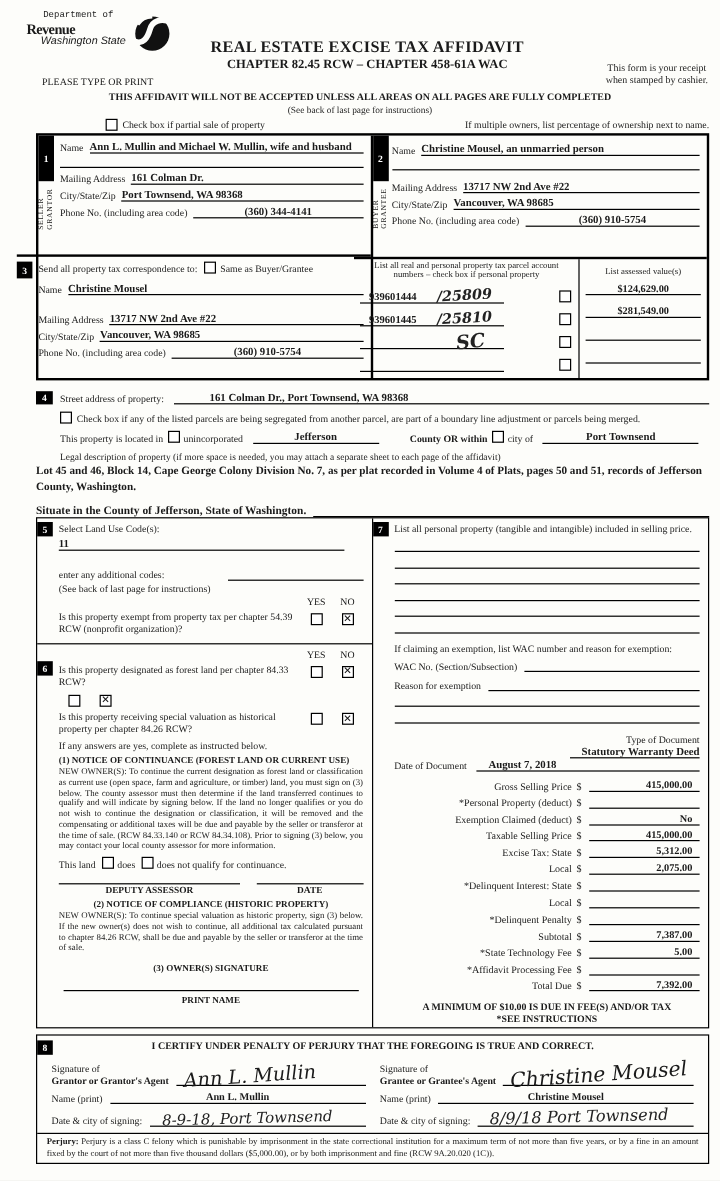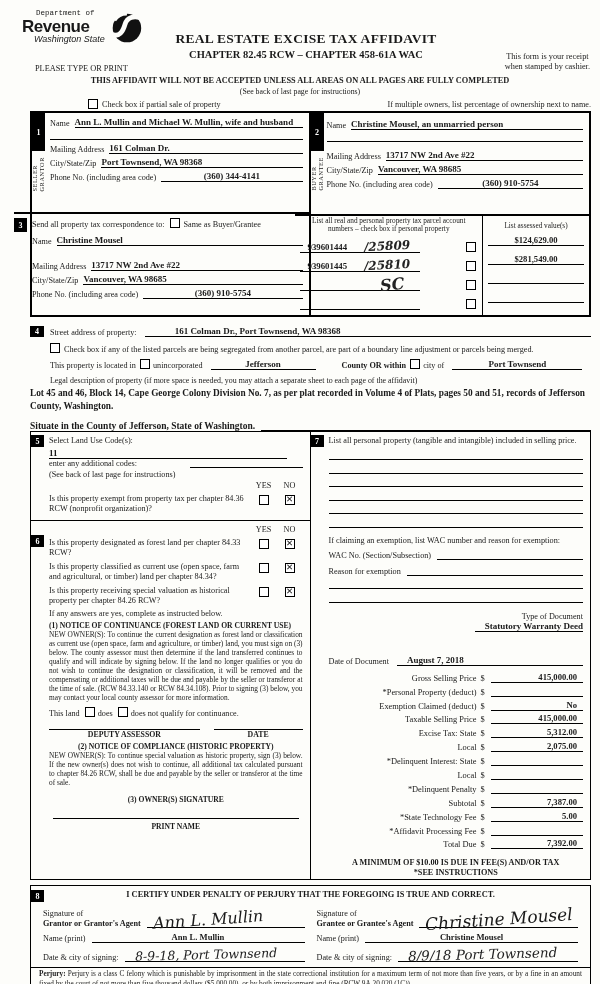--- a/index.html
+++ b/index.html
@@ -26,7 +26,7 @@
   .logo{position:absolute;left:22px;top:10px;display:flex;align-items:flex-start;}
   .logotext{line-height:1;}
   .logo-dept{font-family:Liberation Mono, monospace;font-size:7.5px;margin-left:14px;}
-  .logo-rev{font-family:Liberation Sans, sans-serif;font-weight:bold;font-size:17px;letter-spacing:-0.5px;}
+  .logo-rev{font-family:Liberation Serif, serif;font-weight:bold;font-size:12px;letter-spacing:-0.5px;}
   .logo-state{font-family:"Liberation Sans", sans-serif;font-style:italic;font-size:9px;margin-left:12px;}
   .logo svg{margin-left:2px;margin-top:0px;}
   .titleblock{position:absolute;left:12px;right:0;top:31px;text-align:center;}

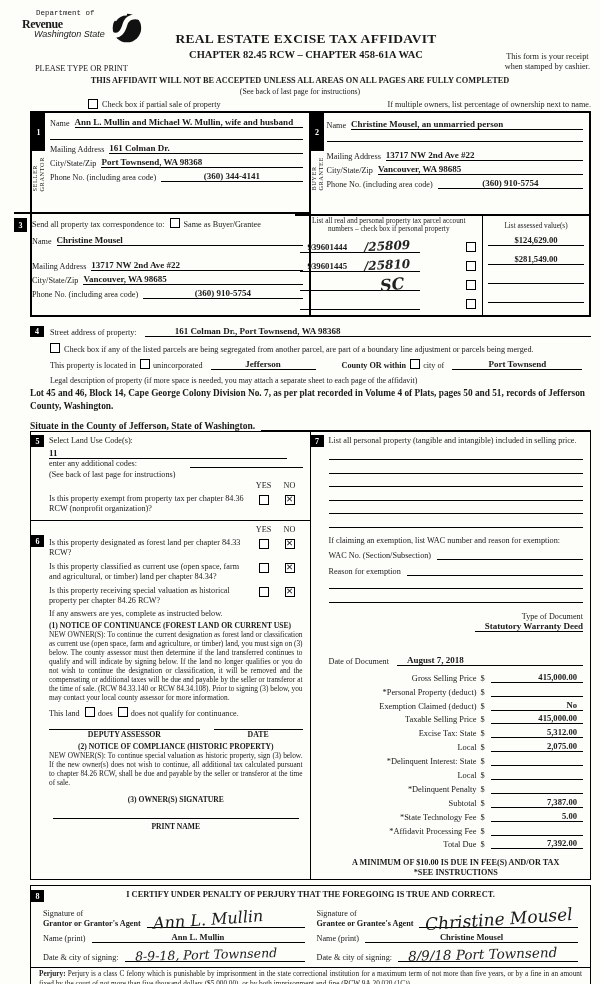--- a/index.html
+++ b/index.html
@@ -305,7 +305,7 @@
           <div class="numstrip" style="height:12px;top:3px;">5</div>
           <div class="lab" style="margin-top:2px;">Select Land Use Code(s):</div>
           <div class="u val" style="width:94%;margin-top:3px;">11</div>
-          <div class="row lab" style="margin-top:0;gap:48px;">
+          <div class="row lab" style="margin-top:16px;gap:48px;">
             <span>enter any additional codes:</span>
             <span class="fill u" style="margin-left:5px;max-width:160px;"></span>
           </div>

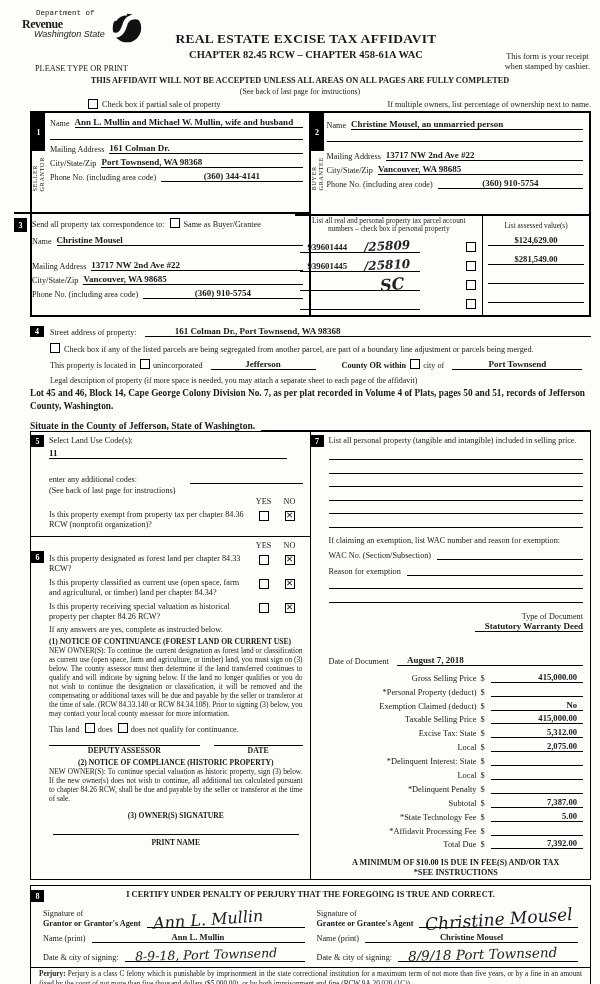--- a/index.html
+++ b/index.html
@@ -315,7 +315,7 @@
             <span>NO</span>
           </div>
           <div class="qrow" style="margin-bottom:4px;">
-            <span class="qtext">Is this property exempt from property tax per chapter 84.36 RCW (nonprofit organization)?</span>
+            <span class="qtext">Is this property exempt from property tax per chapter 54.39 RCW (nonprofit organization)?</span>
             <span class="qcell"><span class="cb"></span></span>
             <span class="qcell"><span class="cb x"></span></span>
           </div>

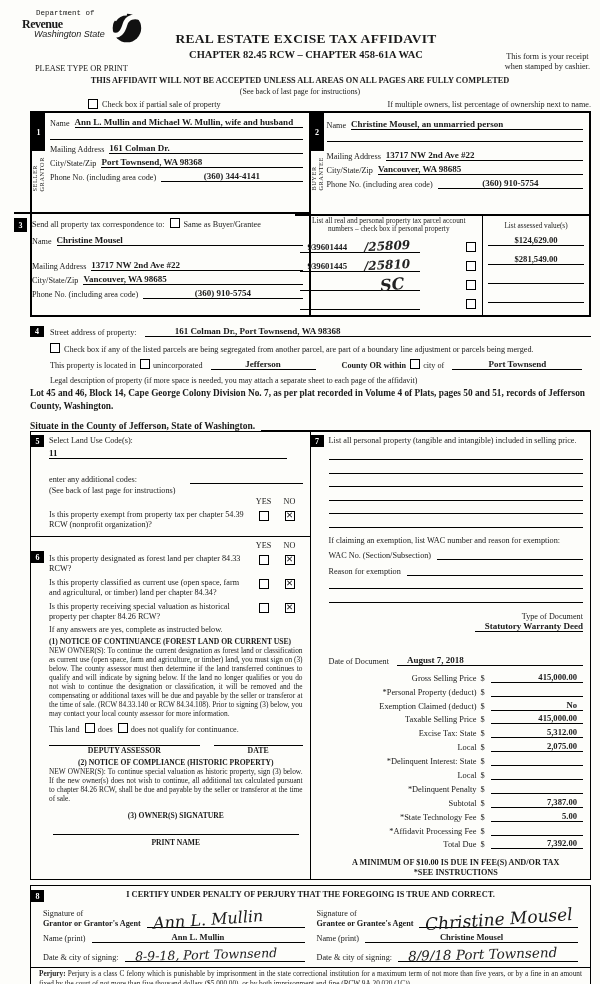--- a/index.html
+++ b/index.html
@@ -333,7 +333,6 @@
             <span class="qcell"><span class="cb x"></span></span>
           </div>
           <div class="qrow">
-            <span class="qtext">Is this property classified as current use (open space, farm and agricultural, or timber) land per chapter 84.34?</span>
             <span class="qcell"><span class="cb"></span></span>
             <span class="qcell"><span class="cb x"></span></span>
           </div>

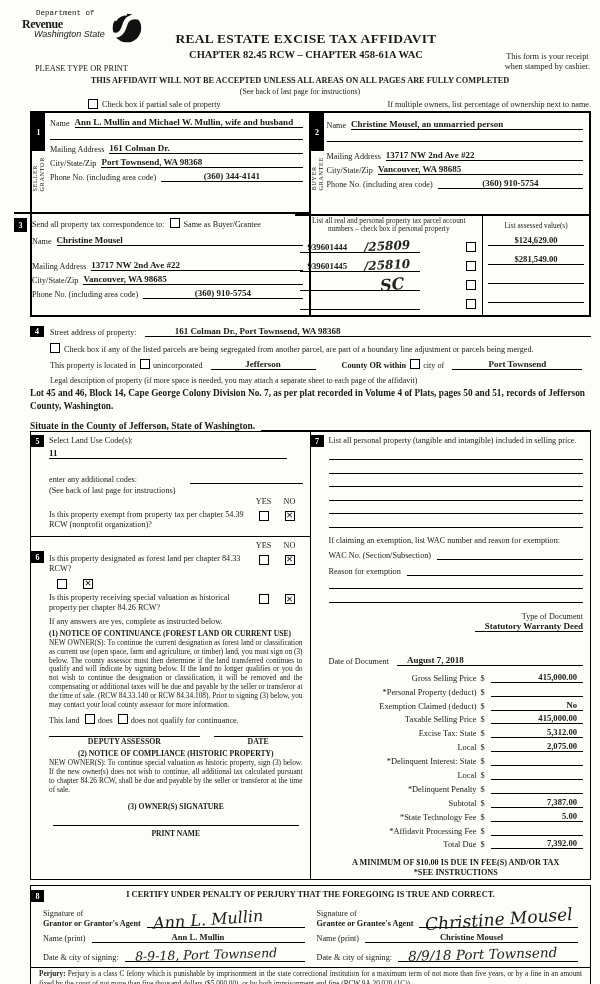--- a/index.html
+++ b/index.html
@@ -401,7 +401,7 @@
             <span>Type of Document</span>
             <span class="fill u val" style="margin-left:8px;padding-left:10px;">Statutory Warranty Deed</span>
           </div>
-          <div class="row lab" style="margin-top:23px;font-family:Liberation Serif, serif;">
+          <div class="row lab" style="margin-top:0;font-family:Liberation Serif, serif;">
             <span>Date of Document</span>
             <span class="fill u val" style="margin-left:8px;padding-left:10px;">August 7, 2018</span>
           </div>

